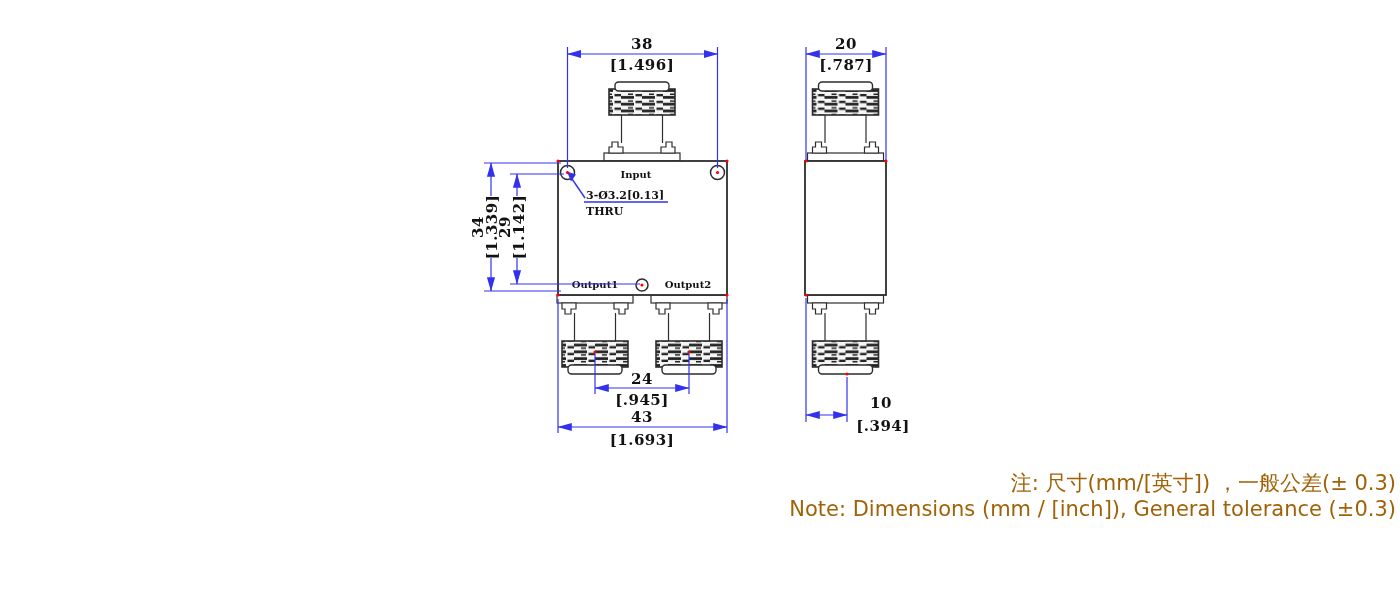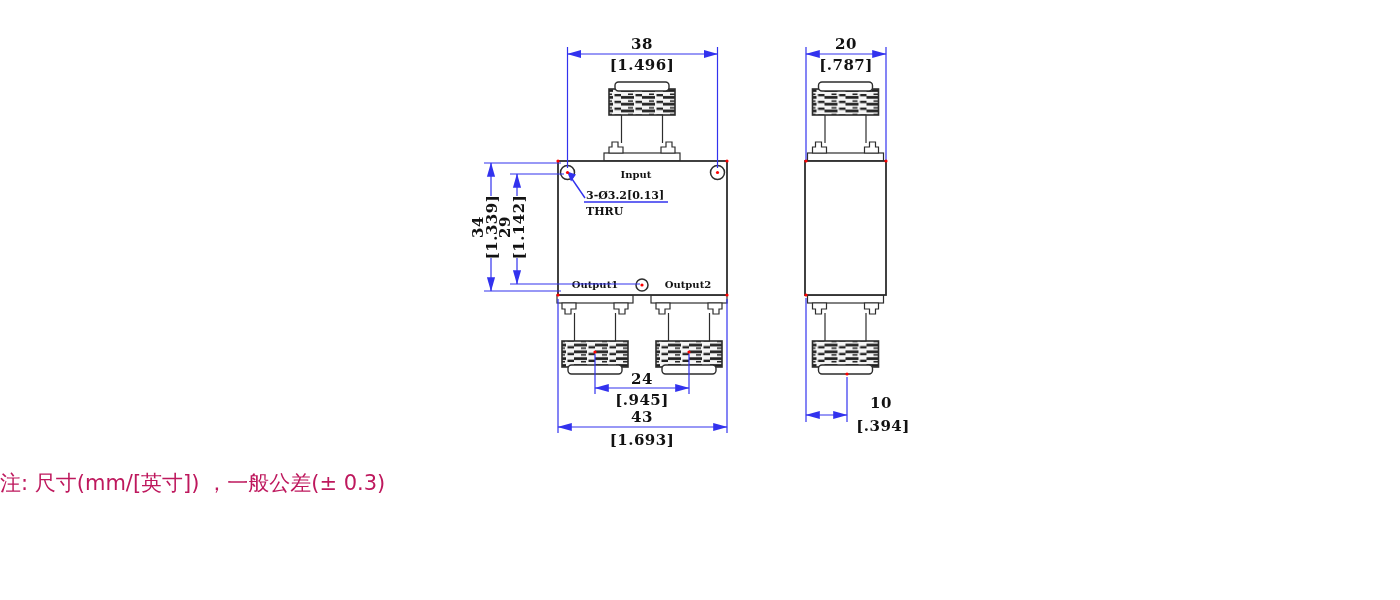--- a/index.html
+++ b/index.html
@@ -9,8 +9,8 @@
   .dt{font-size:15px;font-weight:bold;letter-spacing:0.5px;}
   .lbl{font-size:10px;font-weight:bold;}
   .callout{font-size:11px;font-weight:bold;}
-  .notes{position:absolute;left:0;top:471px;width:1396px;text-align:left;
-         font-family:"DejaVu Sans","Liberation Sans",sans-serif;color:#be185d;}
+  .notes{position:absolute;left:0;top:471px;width:1396px;text-align:right;
+         font-family:"DejaVu Sans","Liberation Sans",sans-serif;color:#a16207;}
   .notes .zh{font-size:21px;line-height:25px;}
   .notes .en{font-size:21px;line-height:26px;}
 </style>

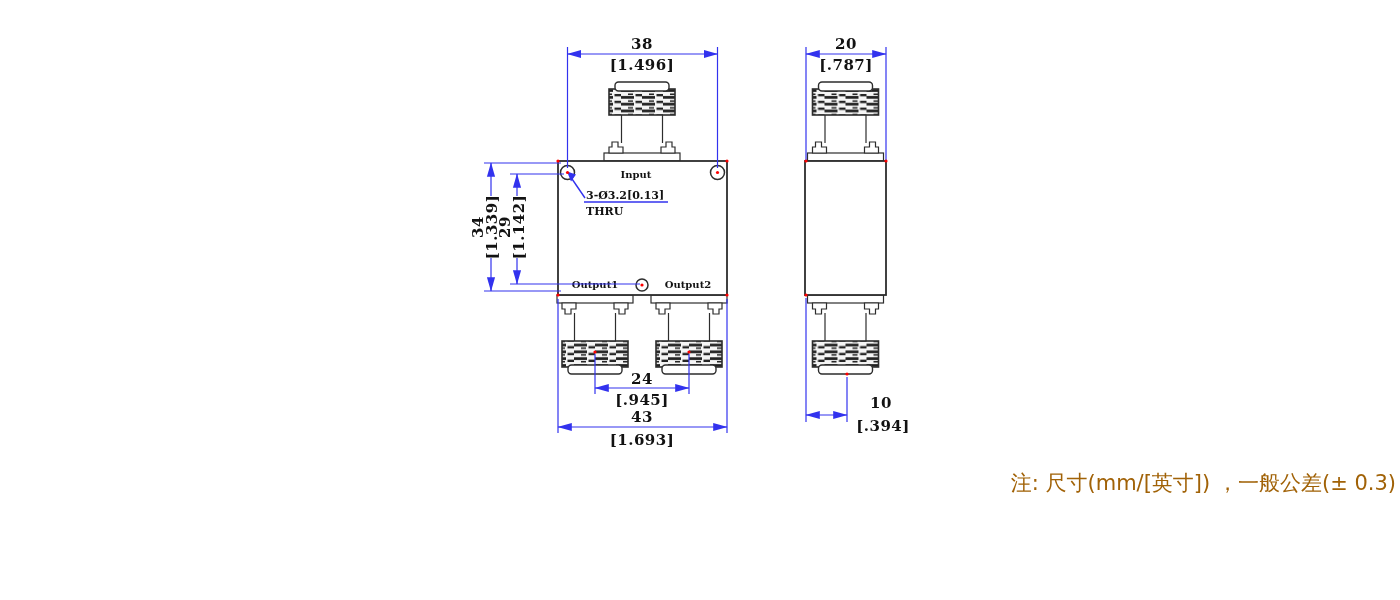--- a/index.html
+++ b/index.html
@@ -159,6 +159,7 @@
 
 <div class="notes">
   <div class="zh">注: 尺寸(mm/[英寸]) ，一般公差(± 0.3)</div>
+  <div class="en">Note: Dimensions (mm / [inch]), General tolerance (±0.3)</div>
 </div>
 
 </div>

